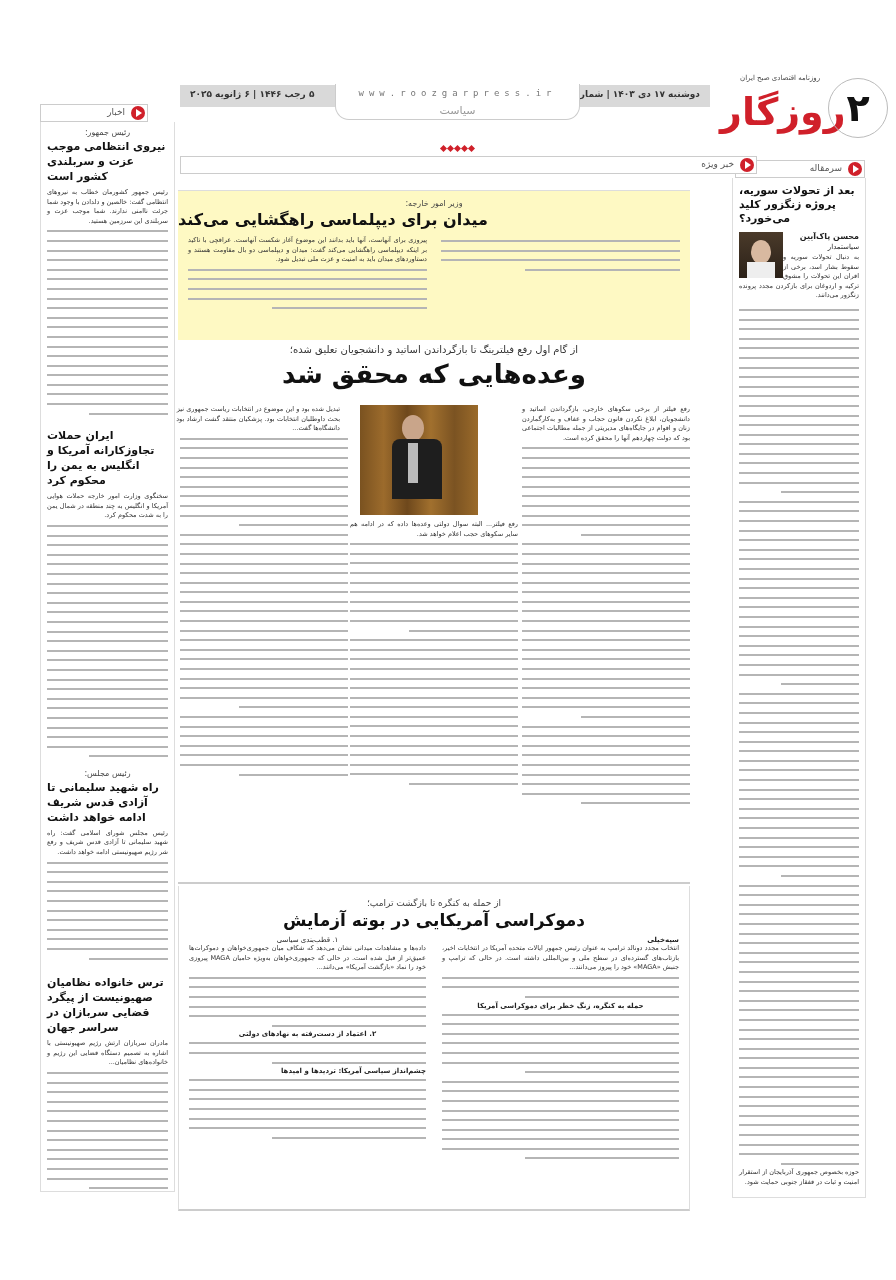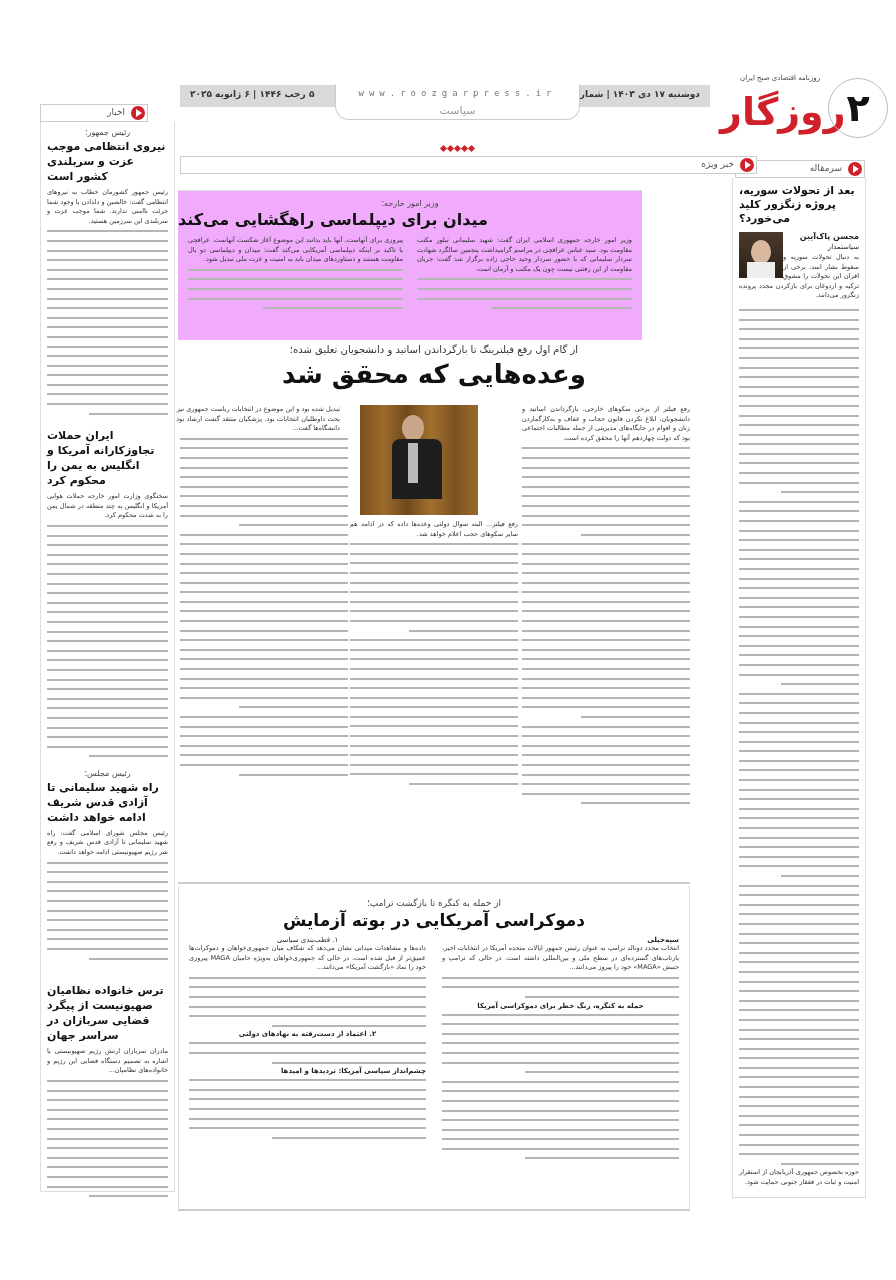--- a/index.html
+++ b/index.html
@@ -25,7 +25,7 @@
 .filler{height:9.6px;position:relative}
 .filler::before{content:"";position:absolute;right:0;left:0;top:4px;height:2px;background:#b5b5b5}
 .filler.short::before{left:35%}
-.grey-box{position:absolute;left:178px;top:190px;width:464px;height:150px;background:#f0abfc;border-top:1px solid #ddd}
+.grey-box{position:absolute;left:178px;top:190px;width:512px;height:150px;background:#fef9c3;border-top:1px solid #ddd}
 .red-ornament{position:absolute;left:415px;top:136px;width:60px;height:8px;}
 .red-ornament span{display:inline-block;width:5px;height:5px;background:#d0202a;margin:0 1px;transform:rotate(45deg)}
 .photo{background:linear-gradient(90deg,#7a5220 0%,#9c6b2c 20%,#6e481c 40%,#a1702e 60%,#7b5322 80%,#9a6a2a 100%)}

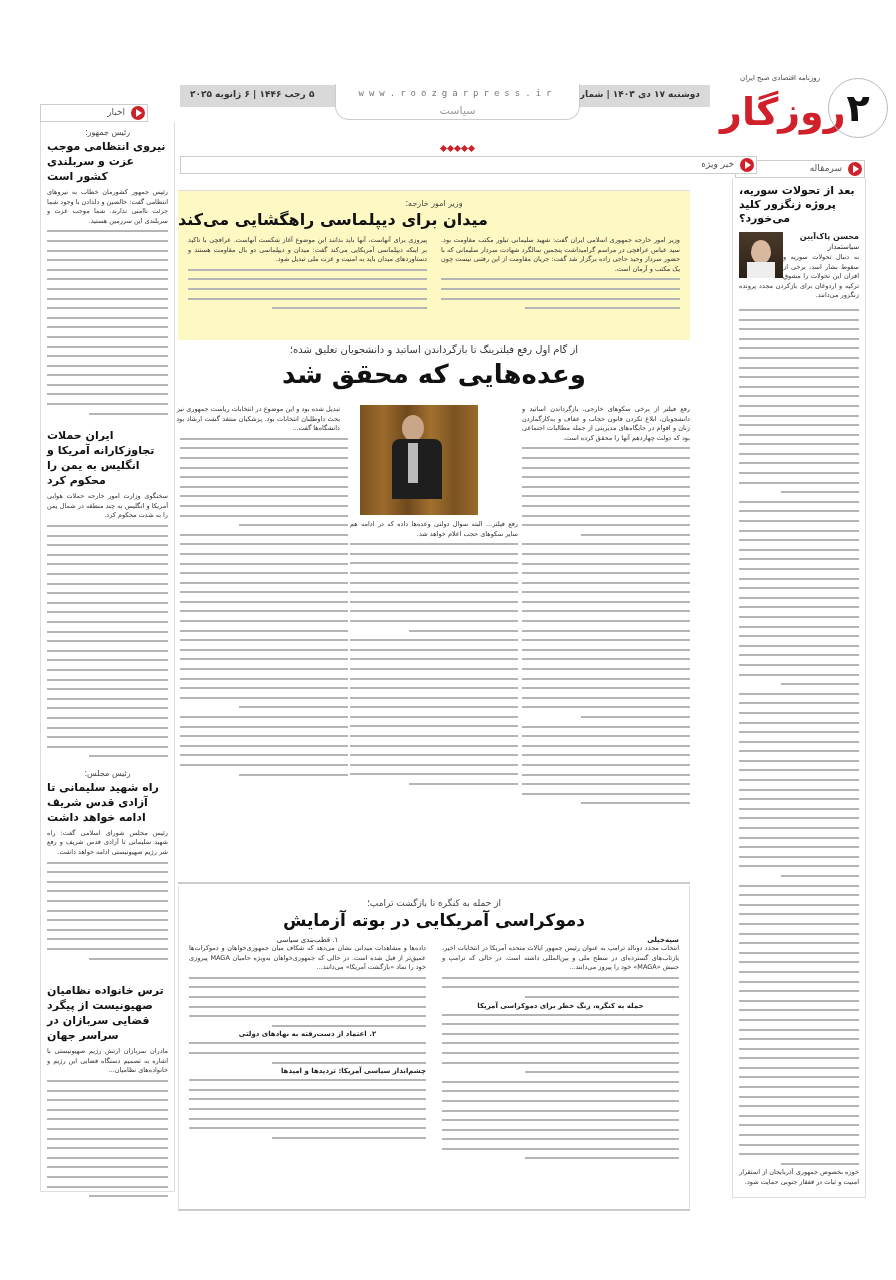--- a/index.html
+++ b/index.html
@@ -175,7 +175,7 @@
         <div class="filler short"></div>
     </div>
     <div style="flex:1">
-      <div class="body">پیروزی برای آنهاست، آنها باید بدانند این موضوع آغاز شکست آنهاست. عراقچی با تاکید بر اینکه دیپلماسی آمریکایی می‌کند گفت: میدان و دیپلماسی دو بال مقاومت هستند و دستاوردهای میدان باید به امنیت و عزت ملی تبدیل شود.</div>
+      <div class="body">پیروزی برای آنهاست، آنها باید بدانند این موضوع آغاز شکست آنهاست. عراقچی با تاکید بر اینکه دیپلماسی راهگشایی می‌کند گفت: میدان و دیپلماسی دو بال مقاومت هستند و دستاوردهای میدان باید به امنیت و عزت ملی تبدیل شود.</div>
       <div class="filler"></div>
         <div class="filler"></div>
         <div class="filler"></div>

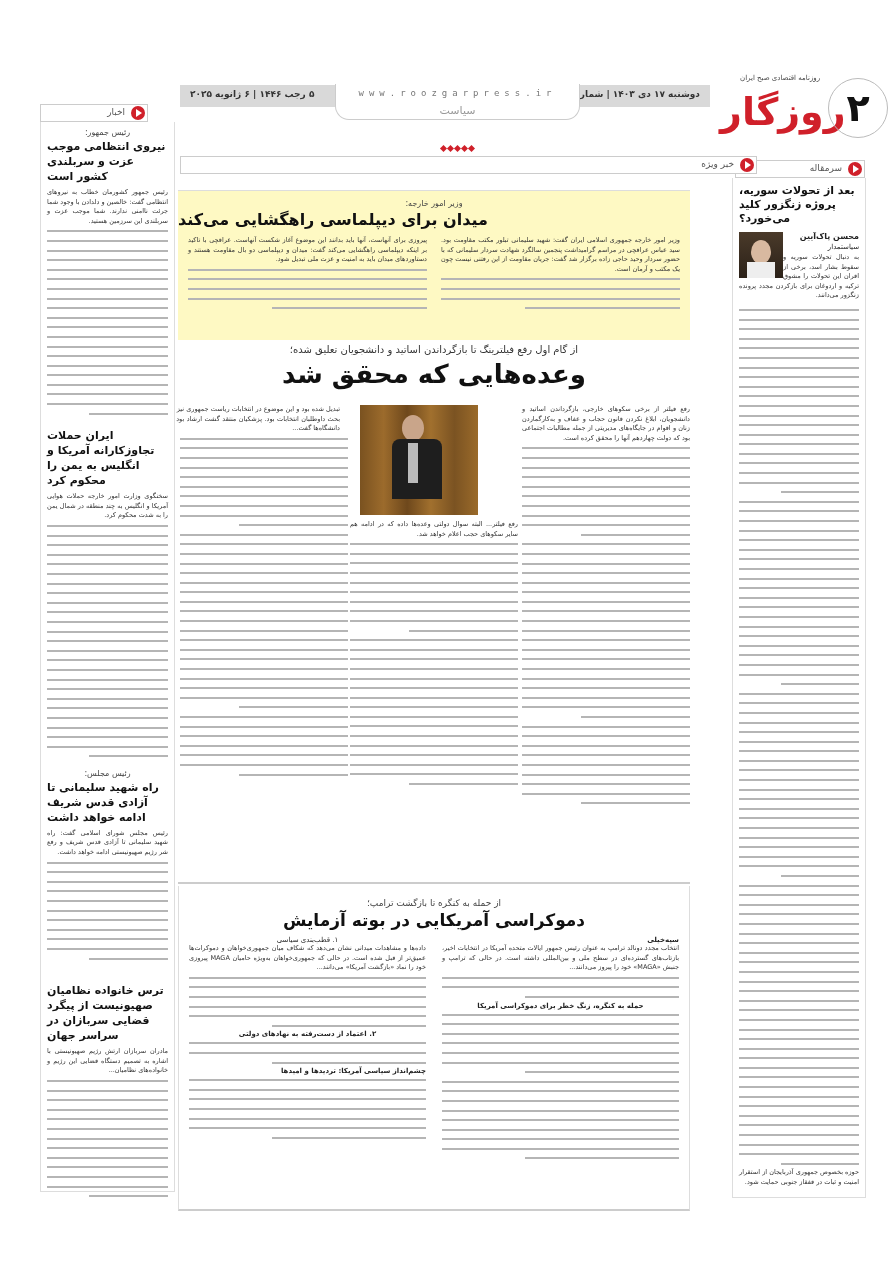--- a/index.html
+++ b/index.html
@@ -168,7 +168,6 @@
   <div class="h-small" style="font-size:16px;line-height:20px">میدان برای دیپلماسی راهگشایی می‌کند</div>
   <div style="display:flex;gap:14px;padding:6px 10px 0">
     <div style="flex:1">
-      <div class="body">وزیر امور خارجه جمهوری اسلامی ایران گفت: شهید سلیمانی تبلور مکتب مقاومت بود. سید عباس عراقچی در مراسم گرامیداشت پنجمین سالگرد شهادت سردار سلیمانی که با حضور سردار وحید حاجی زاده برگزار شد گفت: جریان مقاومت از این رفتنی نیست چون یک مکتب و آرمان است.</div>
       <div class="filler"></div>
         <div class="filler"></div>
         <div class="filler"></div>

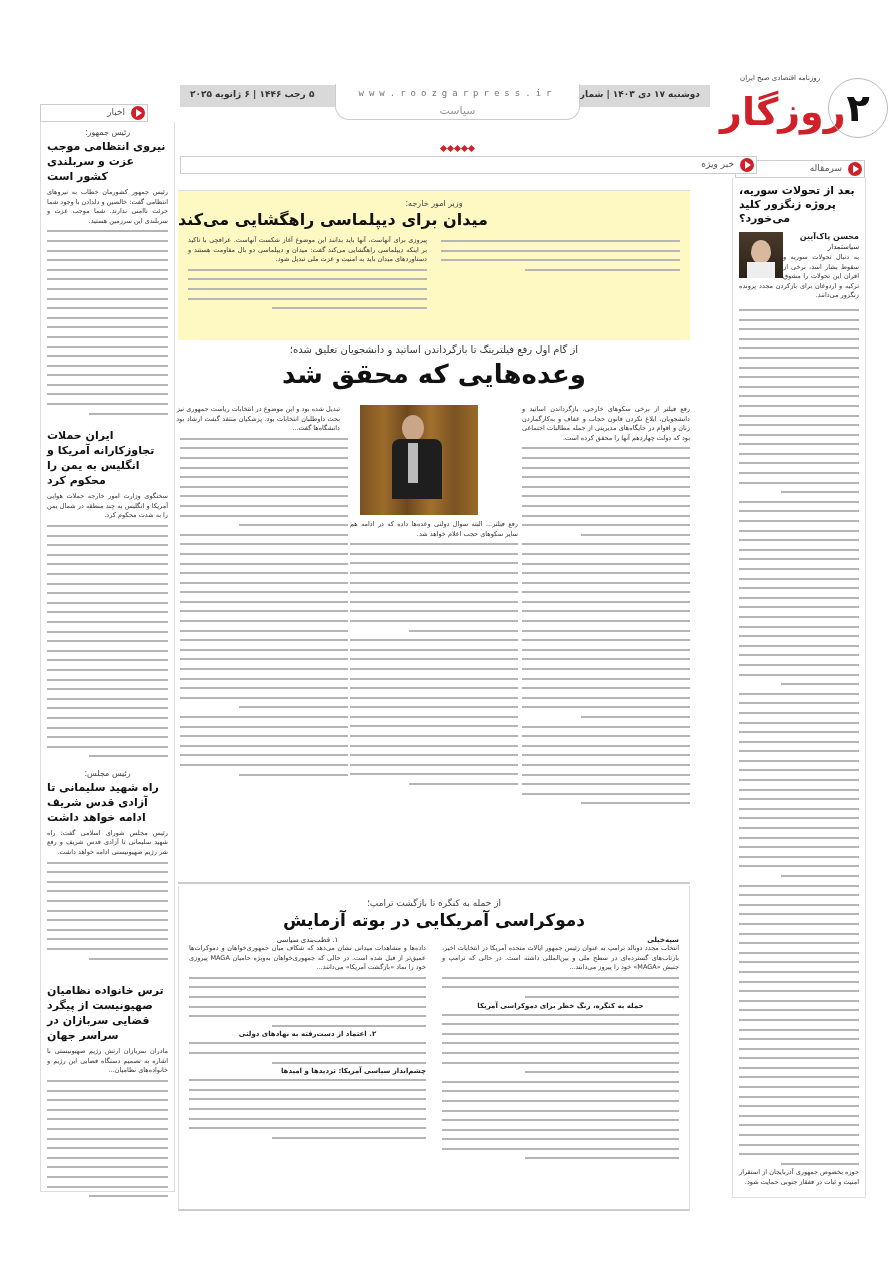--- a/index.html
+++ b/index.html
@@ -433,7 +433,7 @@
       <div class="filler"></div>
       <div class="filler short"></div>
   </div>
-  <div style="margin-top:20px">
+  <div style="margin-top:12px">
     <div class="h-small" style="font-size:11px;line-height:15px">ترس خانواده نظامیان صهیونیست از پیگرد قضایی سربازان در سراسر جهان</div>
     <div class="body" style="margin-top:4px">مادران سربازان ارتش رژیم صهیونیستی با اشاره به تصمیم دستگاه قضایی این رژیم و خانواده‌های نظامیان...</div>
     <div class="filler"></div>

